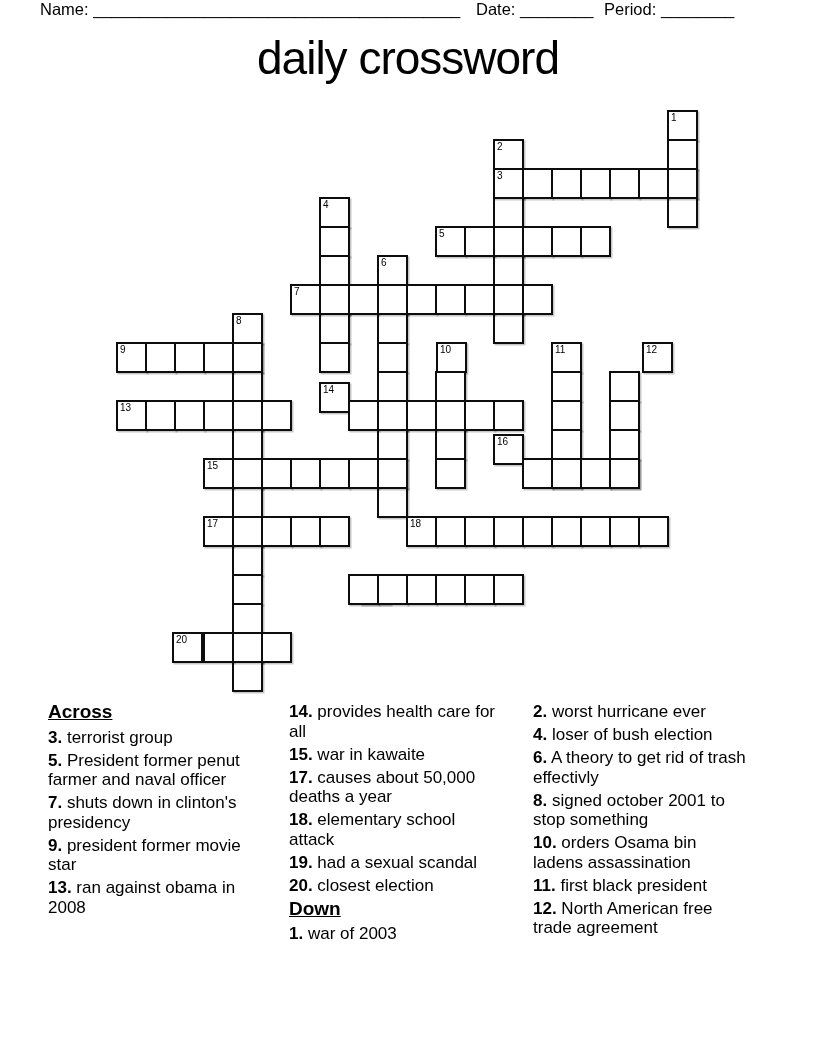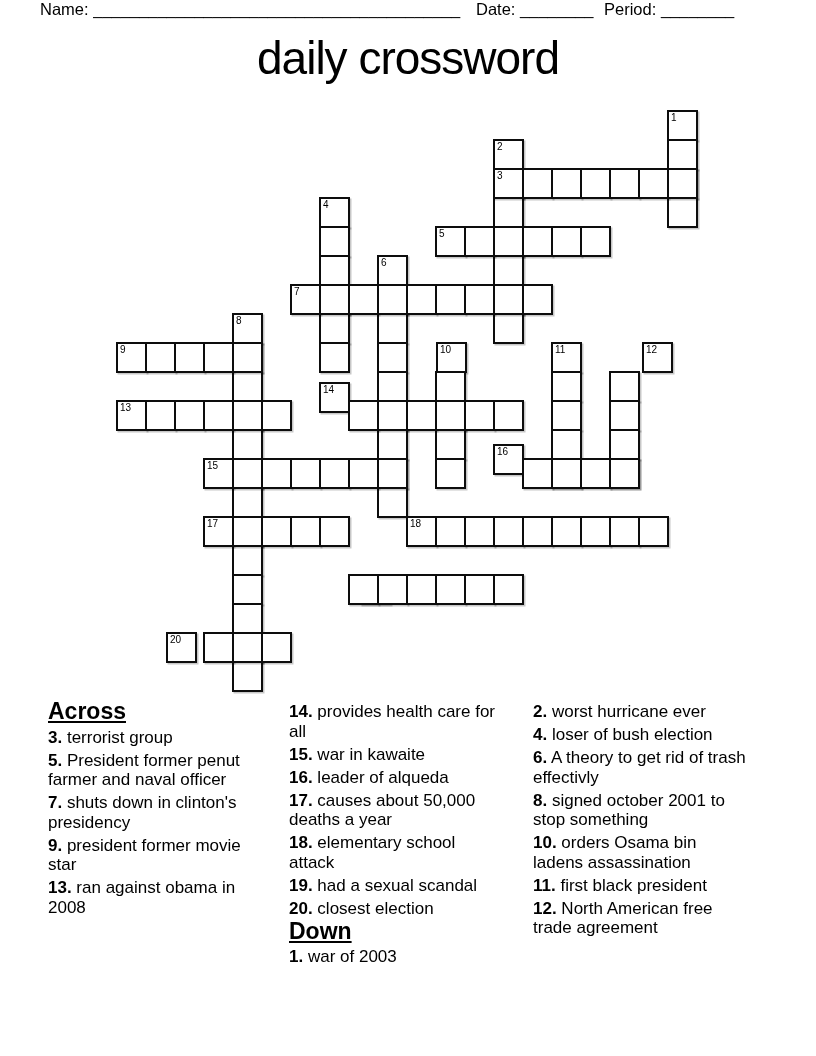--- a/index.html
+++ b/index.html
@@ -177,7 +177,7 @@
     <div class="cell" style="left: 319px; top: 458px;"></div>
     <div class="cell" style="left: 348px; top: 458px;"></div>
     <div class="cell" style="left: 377px; top: 458px;"></div>
-    <div class="cell" style="left: 493px; top: 444px; text-decoration: underline;">
+    <div class="cell" style="left: 493px; top: 434px; text-decoration: underline;">
       <span class="cellnum">16</span>
     </div>
     <div class="cell" style="left: 522px; top: 458px;"></div>

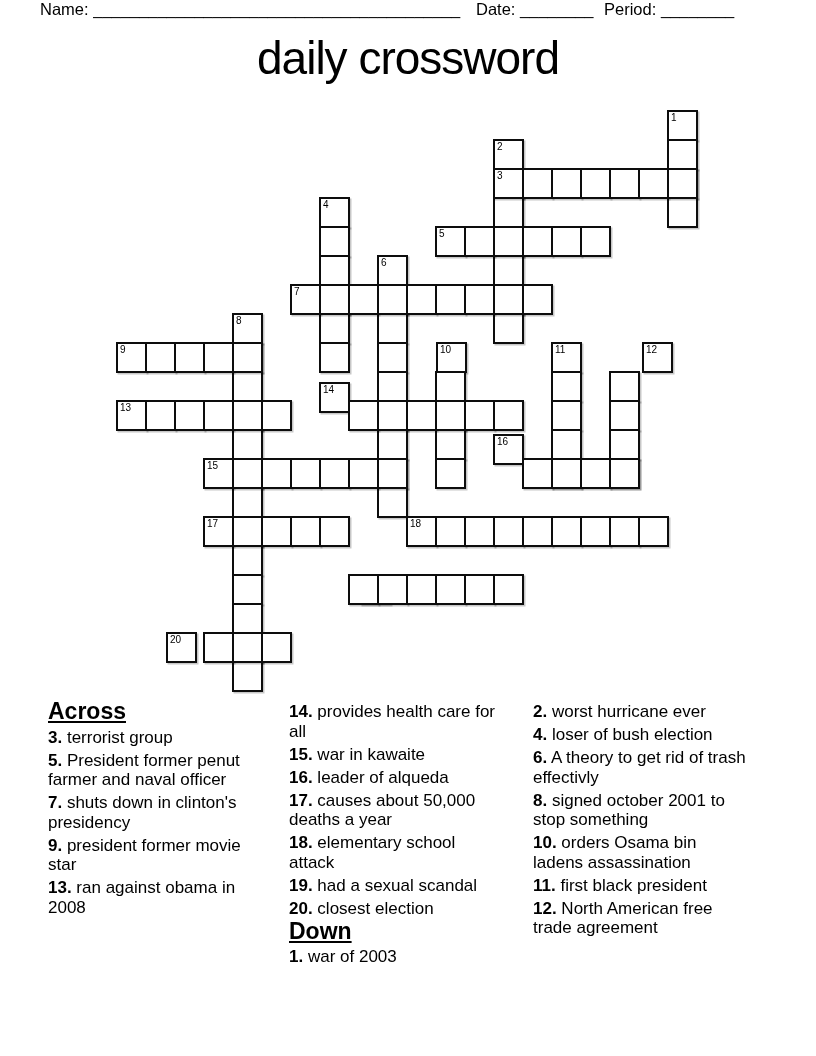--- a/index.html
+++ b/index.html
@@ -211,7 +211,7 @@
     <div class="cell" style="left: 435px; top: 574px;"></div>
     <div class="cell" style="left: 464px; top: 574px;"></div>
     <div class="cell" style="left: 493px; top: 574px;"></div>
-    <div class="cell" style="left: 166px; top: 632px;">
+    <div class="cell" style="left: 172px; top: 632px;">
       <span class="cellnum">20</span>
     </div>
     <div class="cell" style="left: 203px; top: 632px;"></div>

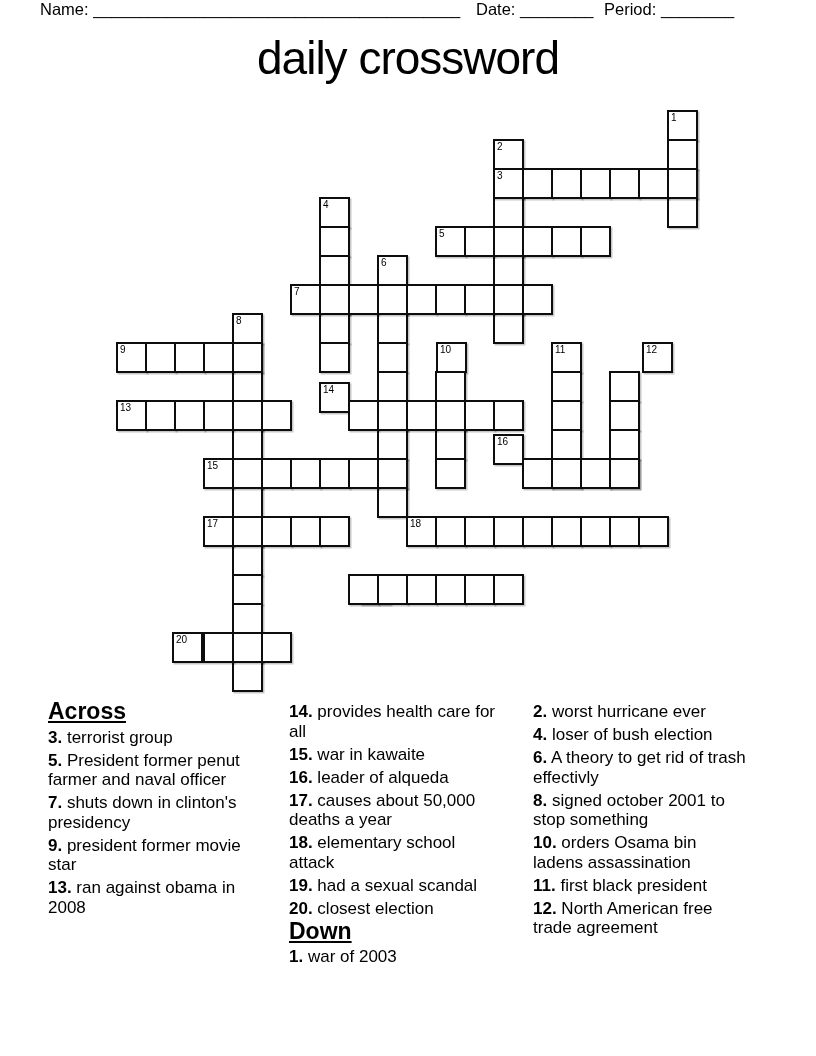--- a/index.html
+++ b/index.html
@@ -30,7 +30,7 @@
   }
   
   .clue-col{position:absolute;top:702px;width:216px;font-size:17px;line-height:19.5px;}
-  .clue-head{font-weight:bold;text-decoration:underline;margin:0 0 6px 0;font-size:23px;}
+  .clue-head{font-weight:bold;text-decoration:underline;margin:0 0 6px 0;font-size:19px;}
   .clue{margin:0 0 3.5px 0;}
   .clue b{font-weight:bold;}
 </style>

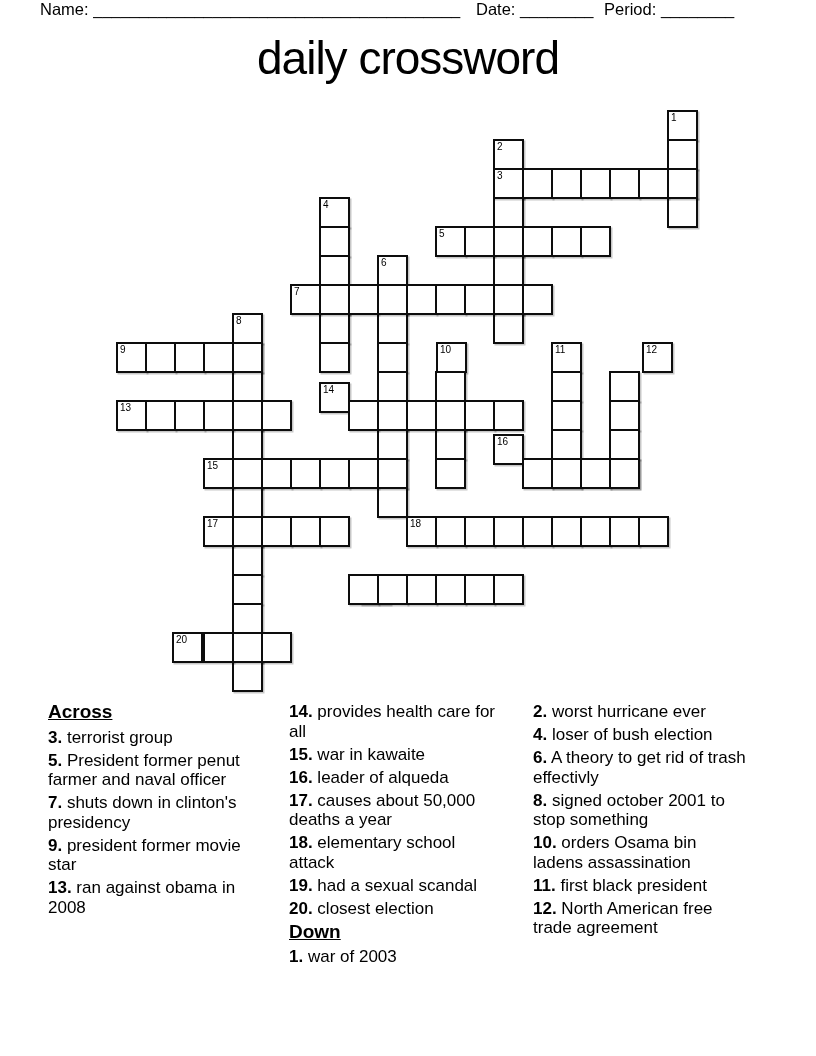--- a/index.html
+++ b/index.html
@@ -231,7 +231,6 @@
   <div class="clue-col" id="col1" style="left:289px">
       <p class="clue"><b>14.</b> provides health care for all</p>
       <p class="clue"><b>15.</b> war in kawaite</p>
-      <p class="clue"><b>16.</b> leader of alqueda</p>
       <p class="clue"><b>17.</b> causes about 50,000 deaths a year</p>
       <p class="clue"><b>18.</b> elementary school attack</p>
       <p class="clue"><b>19.</b> had a sexual scandal</p>

